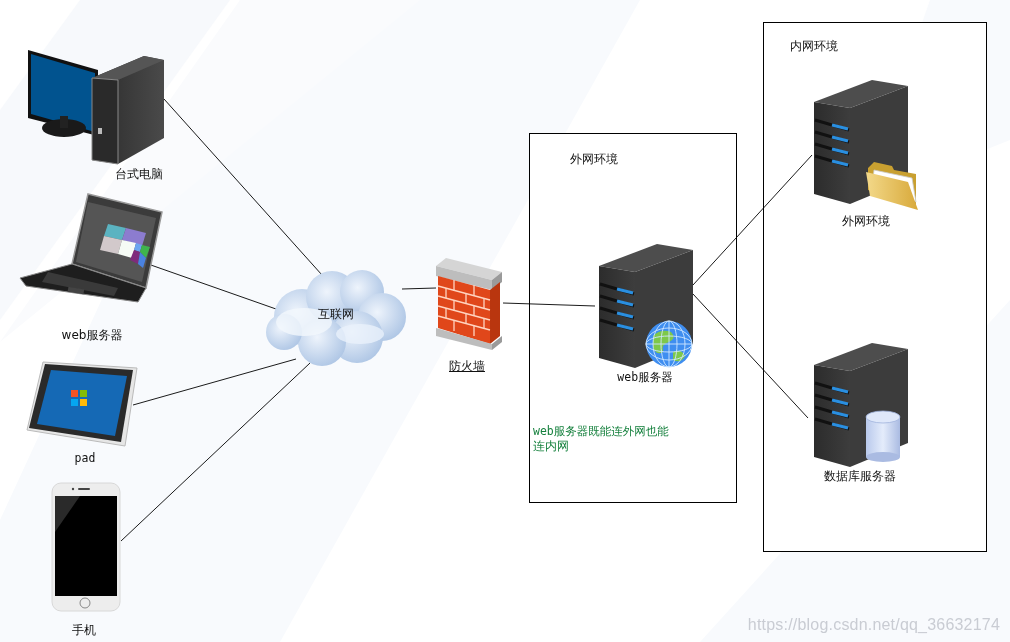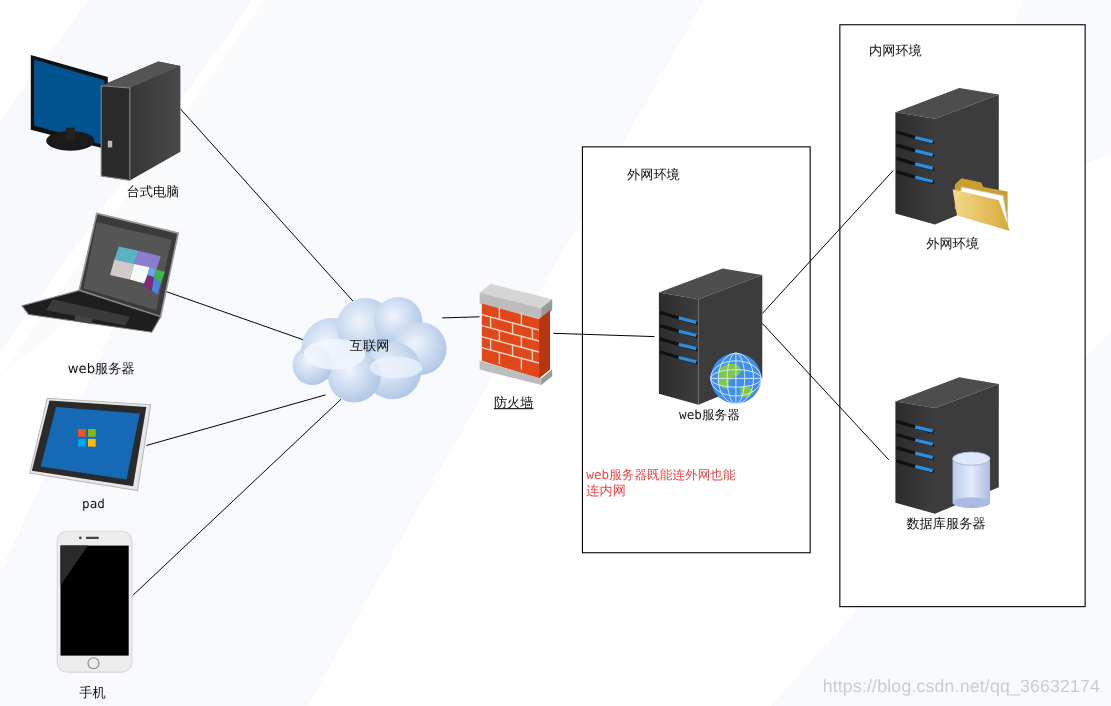--- a/index.html
+++ b/index.html
@@ -23,7 +23,7 @@
   }
   .label.mono { font-family: "DejaVu Sans Mono", "Liberation Mono", monospace; font-size: 11.5px; }
   .note {
-    position: absolute; font-size: 12px; line-height: 15px; color: #ef4444;
+    position: absolute; font-size: 12px; line-height: 15px; color: #15803d;
     font-family: "DejaVu Sans", sans-serif; width: 160px;
   }
   .watermark {

